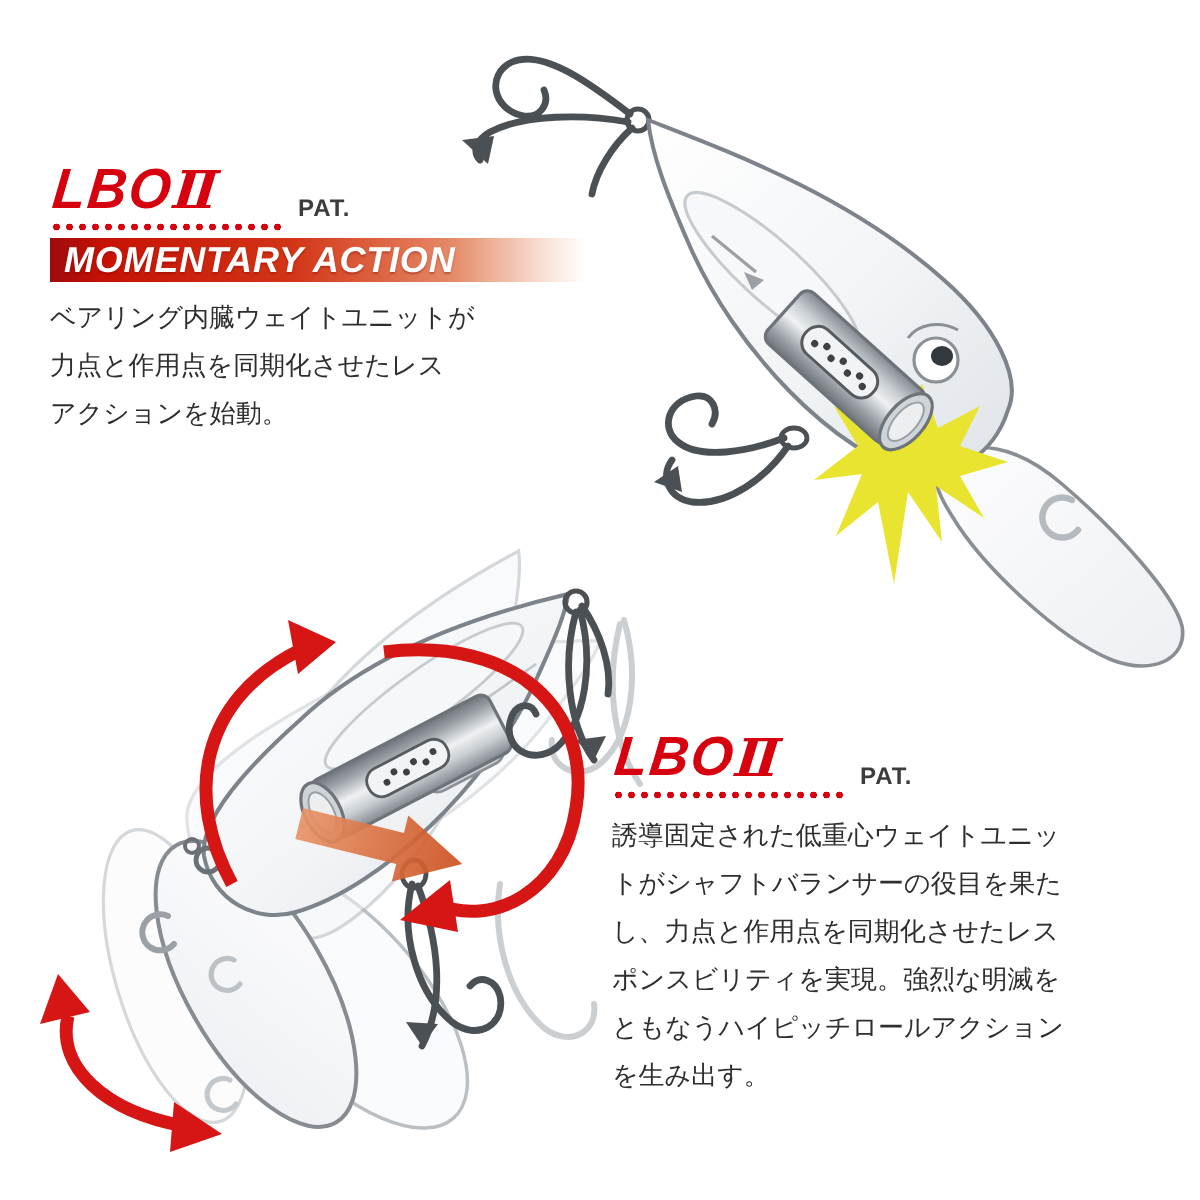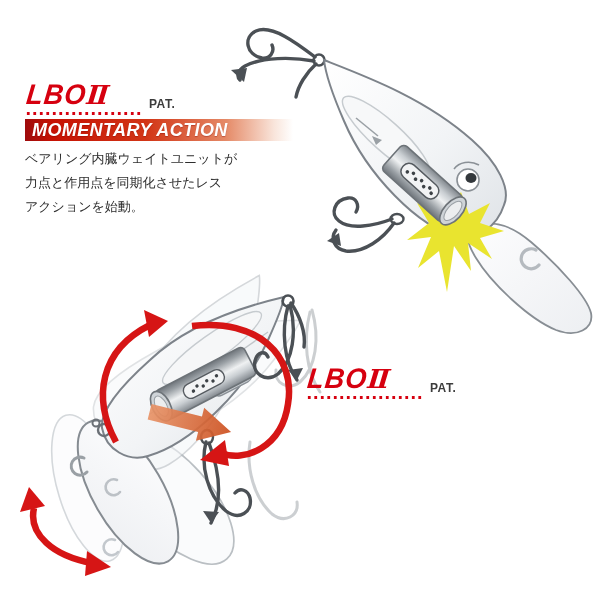--- a/index.html
+++ b/index.html
@@ -235,6 +235,14 @@
       </span>
       <span class="pat">PAT.</span>
     </div>
+    <div class="body-text">
+      <div>誘導固定された低重心ウェイトユニッ</div>
+      <div>トがシャフトバランサーの役目を果た</div>
+      <div>し、力点と作用点を同期化させたレス</div>
+      <div>ポンスビリティを実現。強烈な明滅を</div>
+      <div>ともなうハイピッチロールアクション</div>
+      <div>を生み出す。</div>
+    </div>
   </div>
 
 </div>

